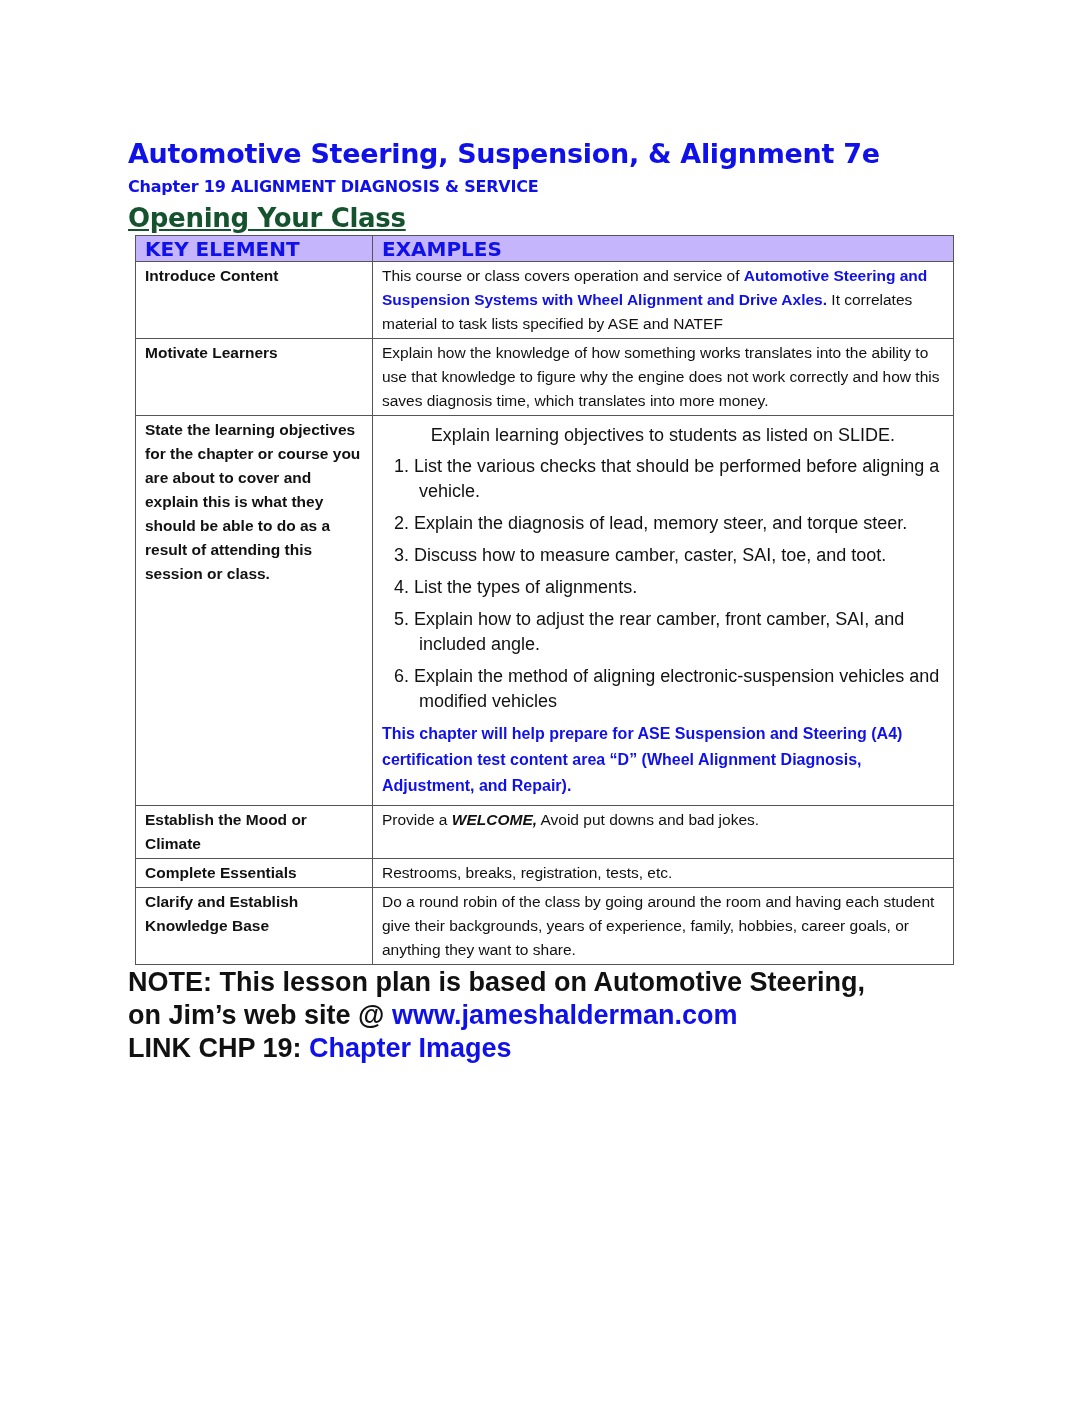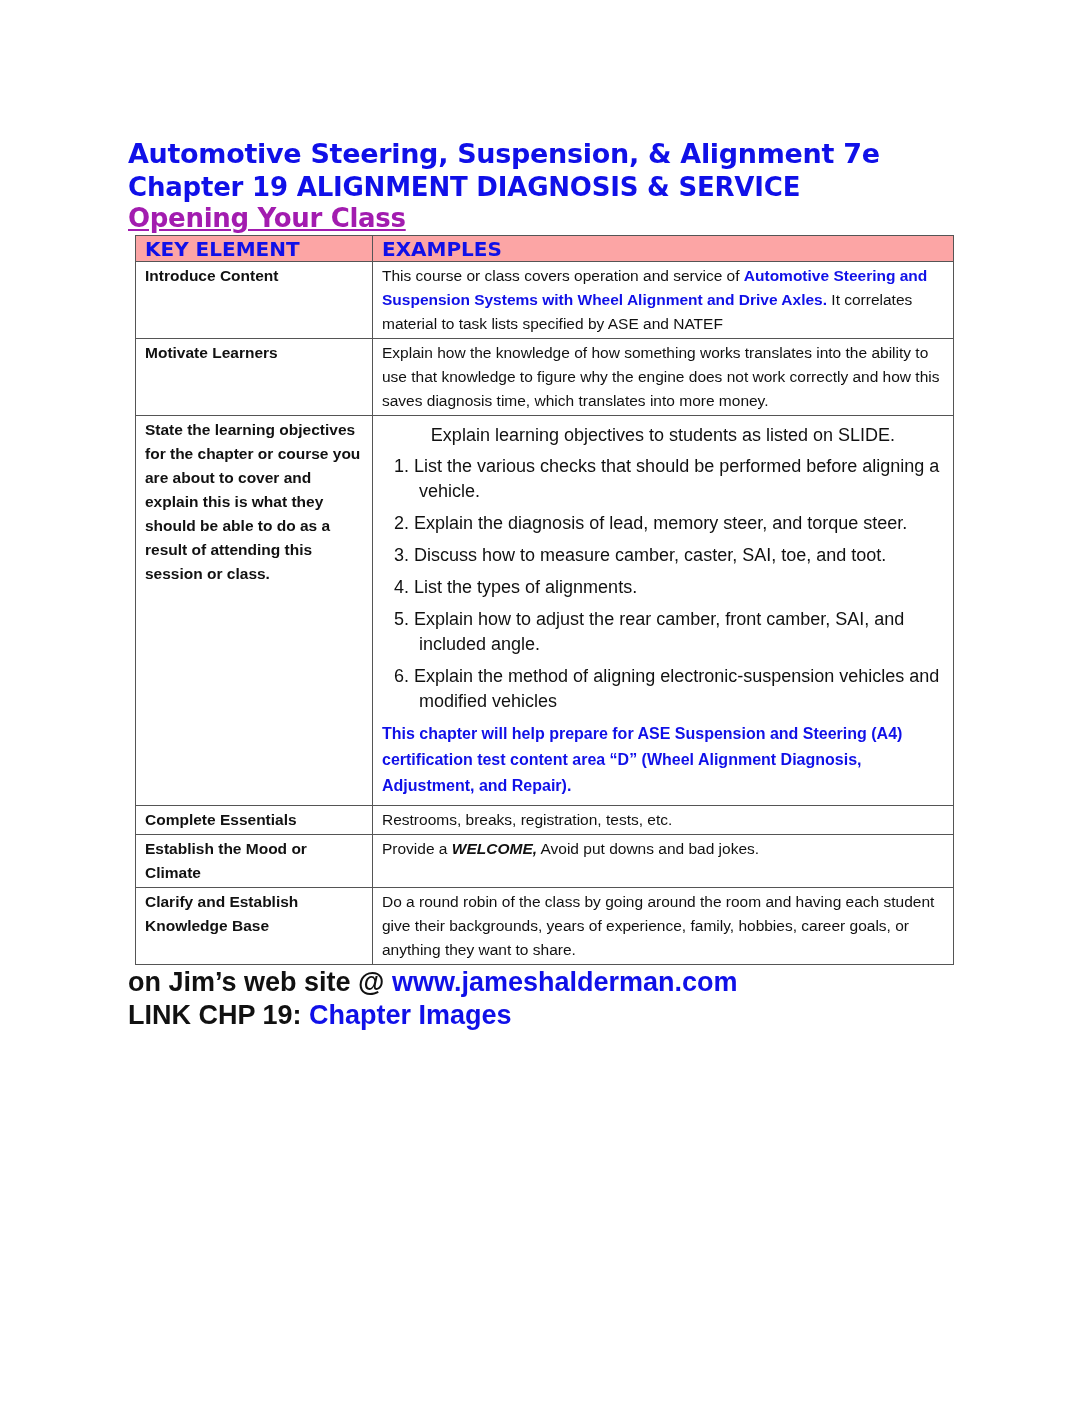--- a/index.html
+++ b/index.html
@@ -6,7 +6,7 @@
   body { width: 1088px; height: 1408px; position: relative; font-family: "DejaVu Sans", sans-serif; color: #111; overflow: hidden; }
   .page { position: absolute; left: 128px; top: 136px; width: 830px; }
   .title { font-family: "DejaVu Sans", sans-serif; font-weight: bold; color: #1010e8; font-size: 27px; line-height: 36px; margin: 0; letter-spacing: -0.3px; }
-  .subtitle { font-family: "DejaVu Sans", sans-serif; font-weight: bold; color: #1010e8; font-size: 26px; line-height: 30px; margin: 0; letter-spacing: -0.2px; }
+  .subtitle { font-family: "DejaVu Sans", sans-serif; font-weight: bold; color: #1010e8; font-size: 16px; line-height: 30px; margin: 0; letter-spacing: -0.2px; }
   .section { font-family: "DejaVu Sans", sans-serif; font-weight: bold; color: #a21caf; font-size: 26px; line-height: 32px; margin: 0; text-decoration: underline; letter-spacing: -0.3px; }
   table.plan { position: absolute; left: 7px; top: 99px; width: 818px; border-collapse: collapse; table-layout: fixed; }
   table.plan td, table.plan th { border: 1.5px solid #555; vertical-align: top; padding: 2px 9px 2px 9px; font-family: "Liberation Sans", sans-serif; }

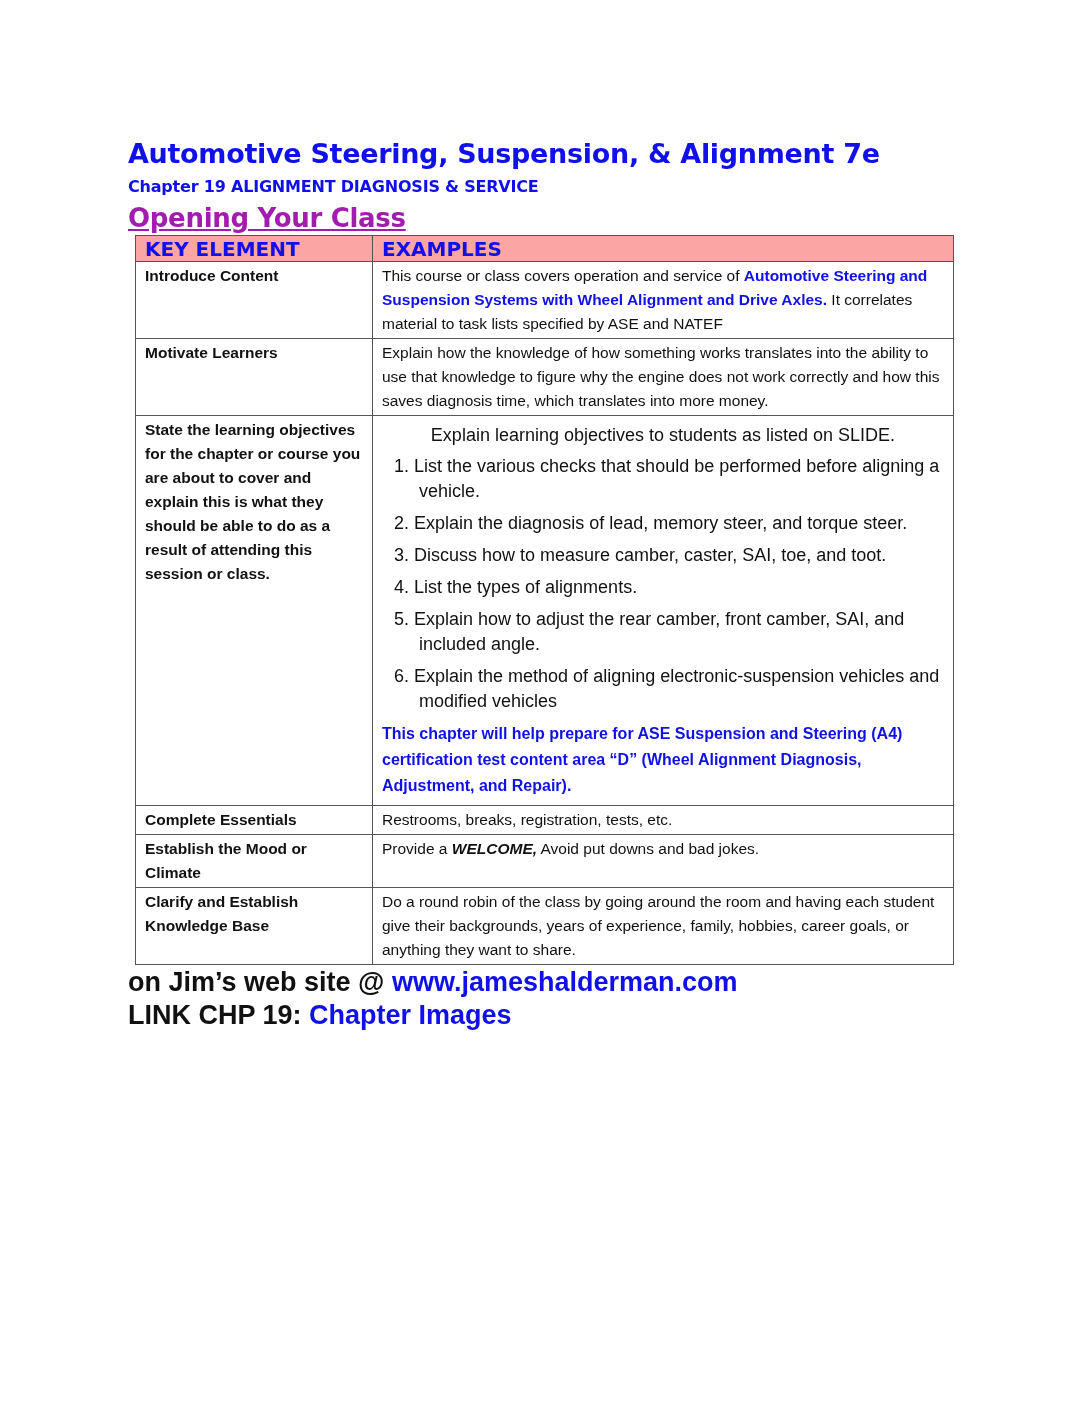--- a/index.html
+++ b/index.html
@@ -7,7 +7,7 @@
   .page { position: absolute; left: 128px; top: 136px; width: 830px; }
   .title { font-family: "DejaVu Sans", sans-serif; font-weight: bold; color: #1010e8; font-size: 27px; line-height: 36px; margin: 0; letter-spacing: -0.3px; }
   .subtitle { font-family: "DejaVu Sans", sans-serif; font-weight: bold; color: #1010e8; font-size: 16px; line-height: 30px; margin: 0; letter-spacing: -0.2px; }
-  .section { font-family: "DejaVu Sans", sans-serif; font-weight: bold; color: #a21caf; font-size: 26px; line-height: 32px; margin: 0; text-decoration: underline; letter-spacing: -0.3px; }
+  .section { font-family: "DejaVu Sans", sans-serif; font-weight: bold; color: #14532d; font-size: 26px; line-height: 32px; margin: 0; text-decoration: underline; letter-spacing: -0.3px; }
   table.plan { position: absolute; left: 7px; top: 99px; width: 818px; border-collapse: collapse; table-layout: fixed; }
   table.plan td, table.plan th { border: 1.5px solid #555; vertical-align: top; padding: 2px 9px 2px 9px; font-family: "Liberation Sans", sans-serif; }
   table.plan th { background: #fca5a5; color: #1010e8; text-align: left; font-family: "DejaVu Sans", sans-serif; font-weight: bold; font-size: 20px; line-height: 24px; padding-top: 1px; padding-bottom: 0px; }

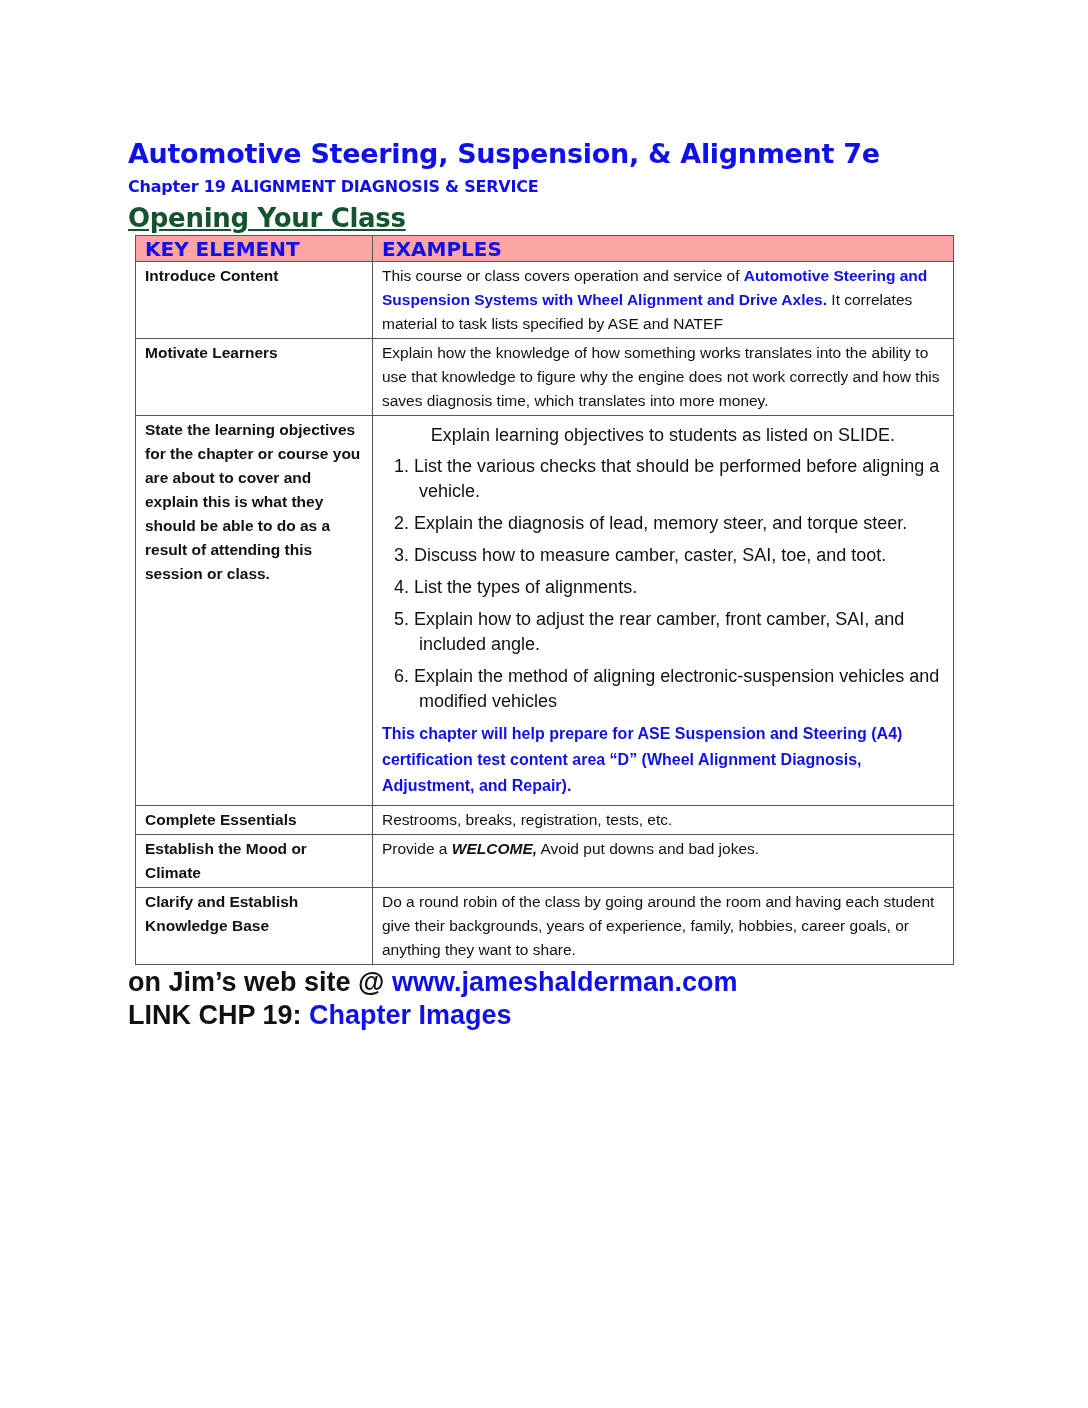--- a/index.html
+++ b/index.html
@@ -10,7 +10,7 @@
   .section { font-family: "DejaVu Sans", sans-serif; font-weight: bold; color: #14532d; font-size: 26px; line-height: 32px; margin: 0; text-decoration: underline; letter-spacing: -0.3px; }
   table.plan { position: absolute; left: 7px; top: 99px; width: 818px; border-collapse: collapse; table-layout: fixed; }
   table.plan td, table.plan th { border: 1.5px solid #555; vertical-align: top; padding: 2px 9px 2px 9px; font-family: "Liberation Sans", sans-serif; }
-  table.plan th { background: #fca5a5; color: #1010e8; text-align: left; font-family: "DejaVu Sans", sans-serif; font-weight: bold; font-size: 20px; line-height: 24px; padding-top: 1px; padding-bottom: 0px; }
+  table.plan th { background: #c4b5fd; color: #1010e8; text-align: left; font-family: "DejaVu Sans", sans-serif; font-weight: bold; font-size: 20px; line-height: 24px; padding-top: 1px; padding-bottom: 0px; }
   col.c1 { width: 237px; }
   col.c2 { width: 581px; }
   td.key { font-weight: bold; font-size: 15.5px; line-height: 24px; }

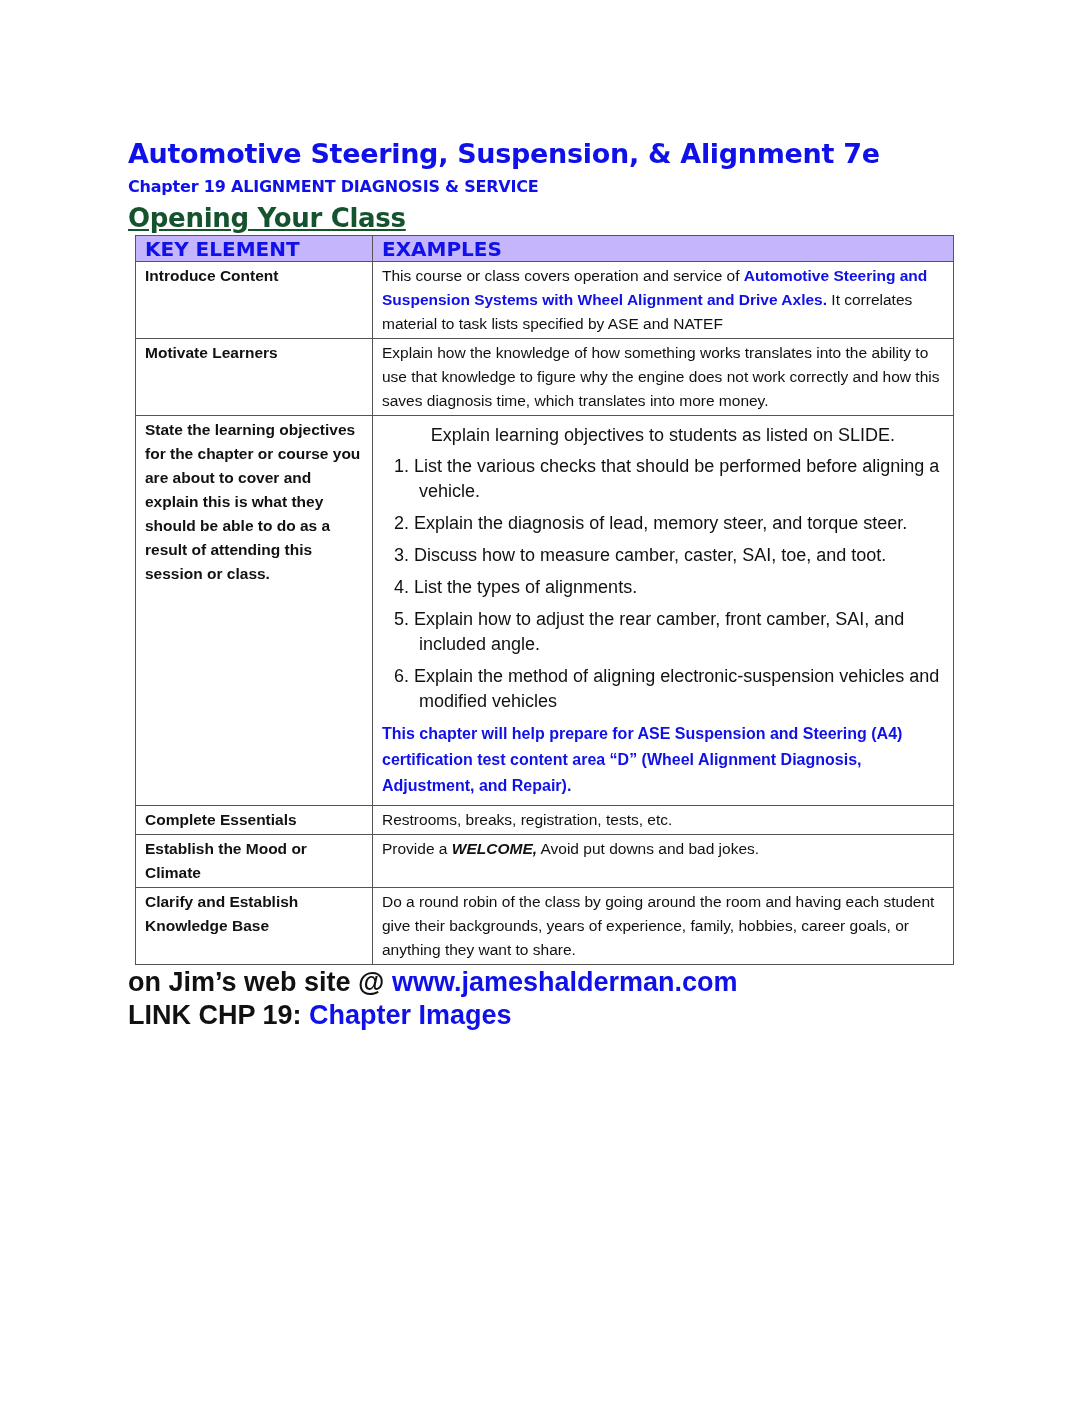--- a/index.html
+++ b/index.html
@@ -68,12 +68,12 @@
         </td>
       </tr>
       <tr>
+        <td class="key">Establish the Mood or Climate</td>
+        <td class="ex"><span>Provide a </span><b><i>WELCOME,</i></b><span> Avoid put downs and bad jokes.</span></td>
+      </tr>
+      <tr>
         <td class="key">Complete Essentials</td>
         <td class="ex">Restrooms, breaks, registration, tests, etc.</td>
-      </tr>
-      <tr>
-        <td class="key">Establish the Mood or Climate</td>
-        <td class="ex"><span>Provide a </span><b><i>WELCOME,</i></b><span> Avoid put downs and bad jokes.</span></td>
       </tr>
       <tr>
         <td class="key">Clarify and Establish Knowledge Base</td>

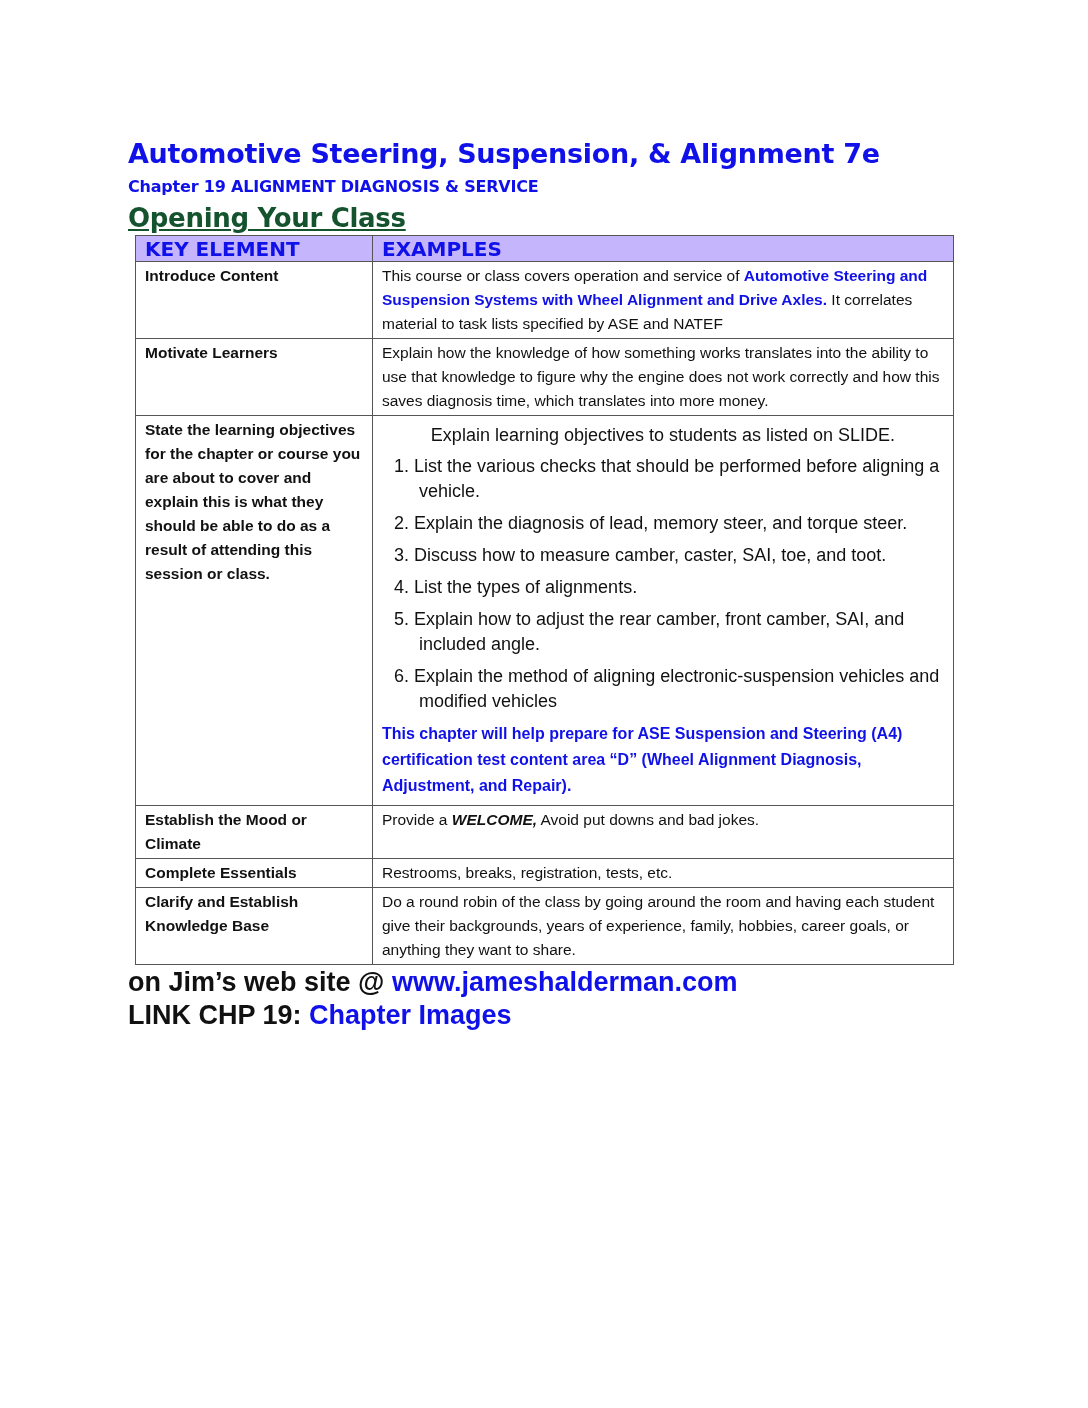--- a/index.html
+++ b/index.html
@@ -83,6 +83,7 @@
   </table>
 
   <div class="note">
+    <div>NOTE: This lesson plan is based on Automotive Steering,</div>
     <div><span>on Jim’s web site @ </span><a>www.jameshalderman.com</a></div>
     <div><span>LINK CHP 19: </span><a>Chapter Images</a></div>
   </div>

